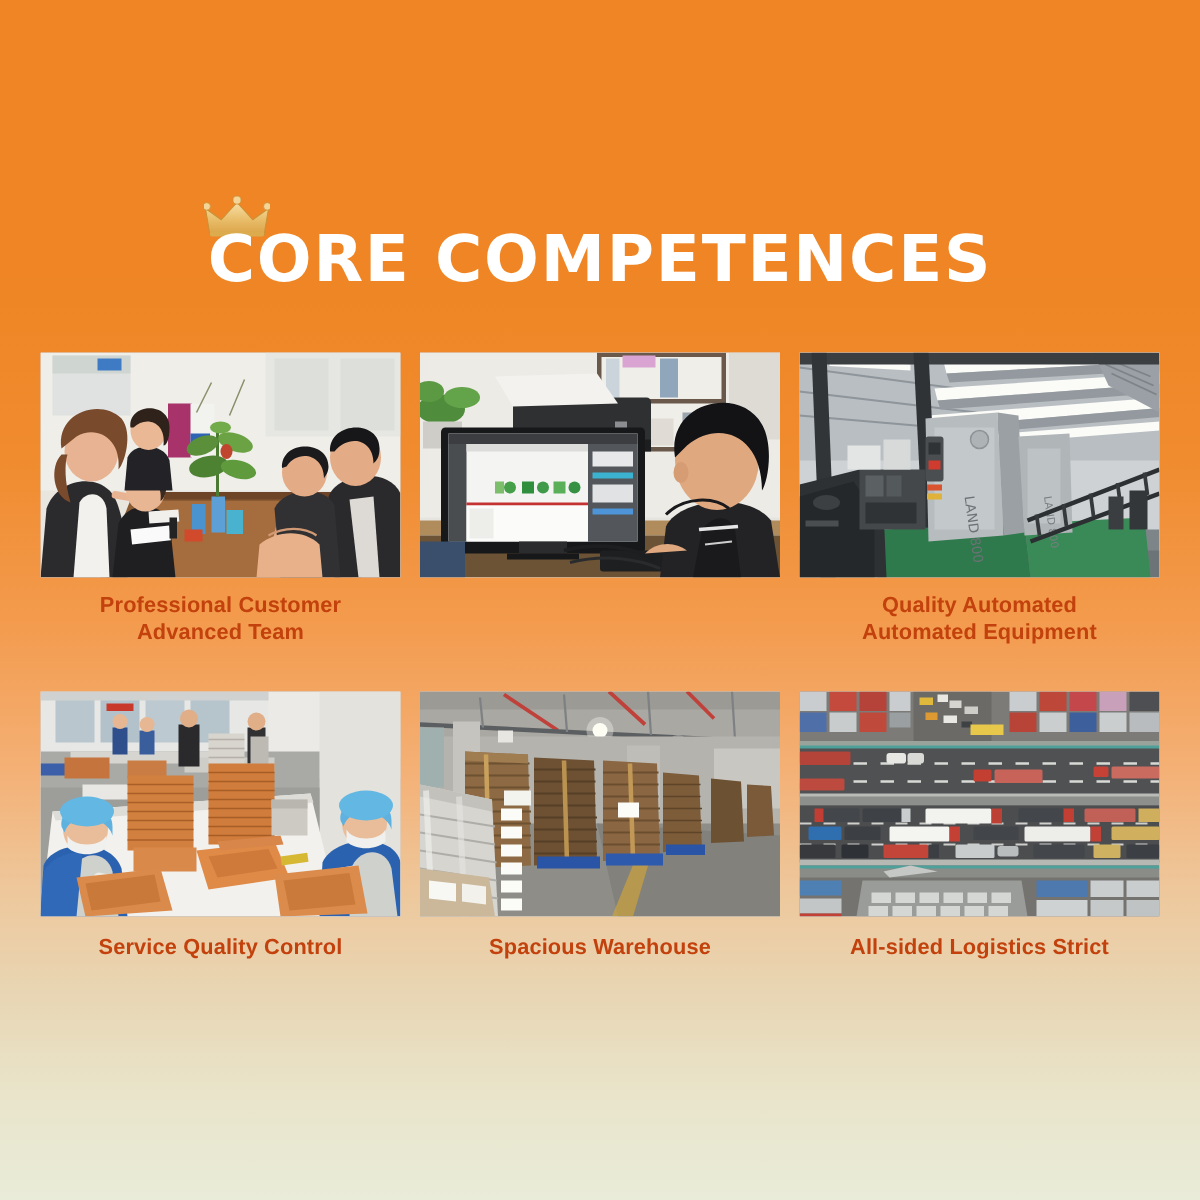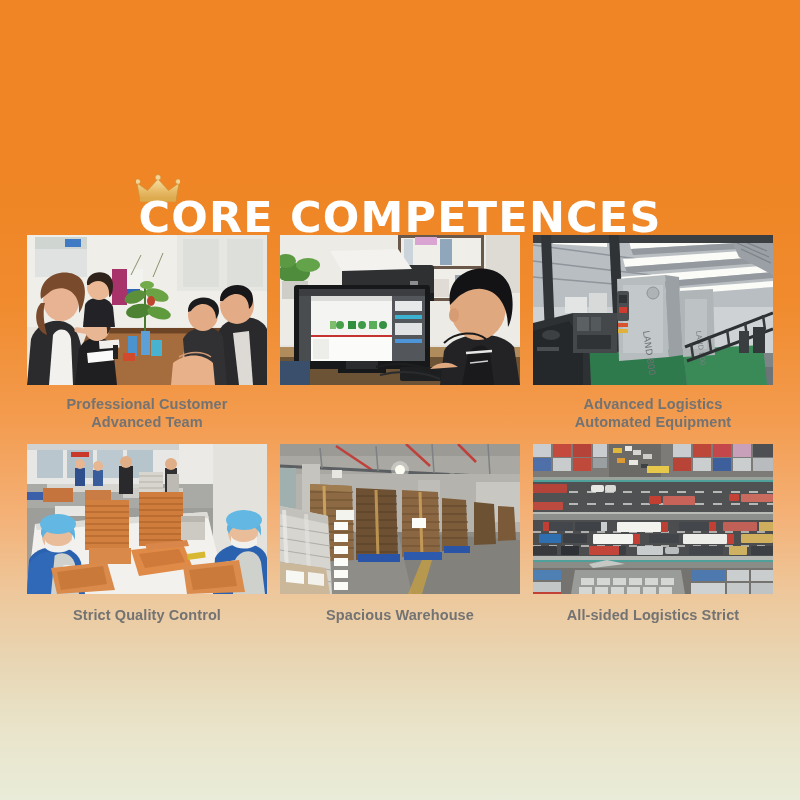--- a/index.html
+++ b/index.html
@@ -43,7 +43,6 @@
   .title-inner {
     display: inline-block;
     position: relative;
-    margin-top: 44px;
   }
 
   .crown-icon {

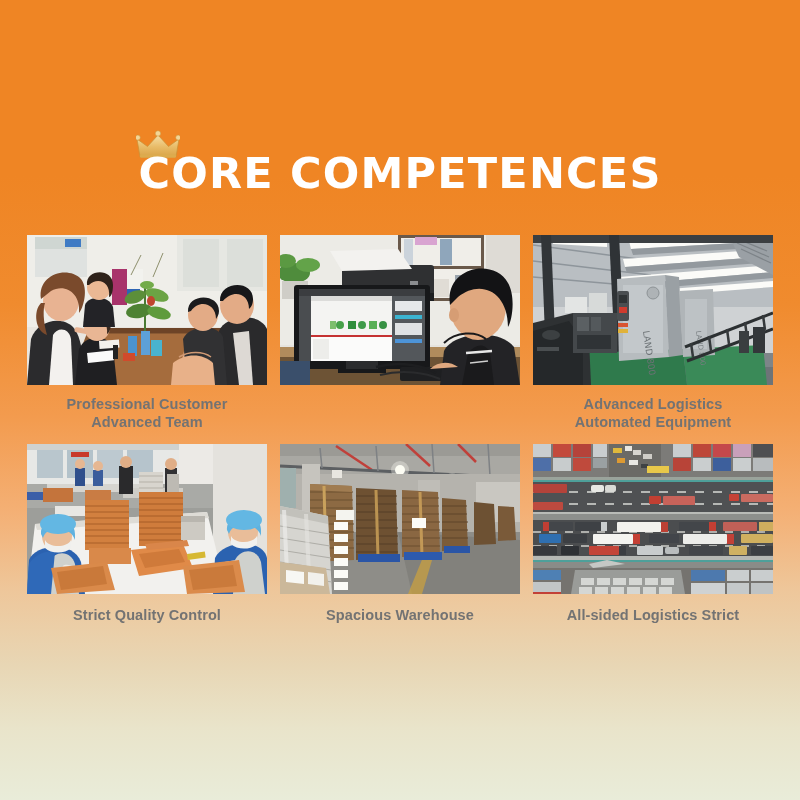--- a/index.html
+++ b/index.html
@@ -95,11 +95,11 @@
     font-family: "Liberation Sans", sans-serif;
     font-size: 14.5px;
     font-weight: 600;
-    color: #737373;
+    color: #c2410c;
     text-align: center;
     line-height: 1.25;
     padding-top: 12px;
-    padding-bottom: 13px;
+    padding-bottom: 30px;
     letter-spacing: 0.1px;
   }
 

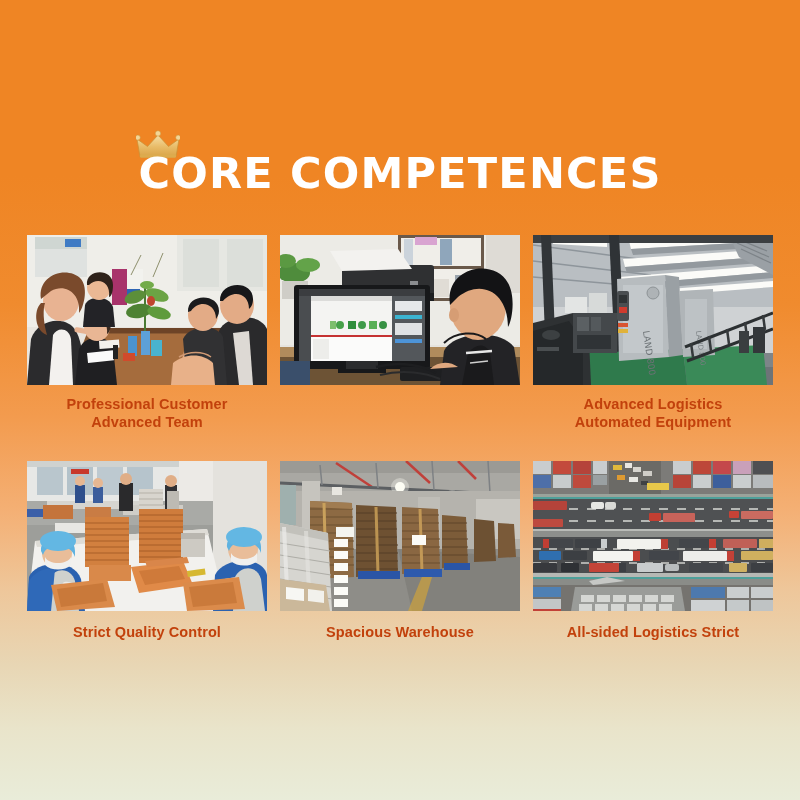--- a/index.html
+++ b/index.html
@@ -383,7 +383,7 @@
         </svg>
       </div>
       <div class="card-caption two-line">
-        <span>Advanced Logistics</span><br>
+        <span>Quality Automated</span><br>
         <span>Automated Equipment</span>
       </div>
     </div>

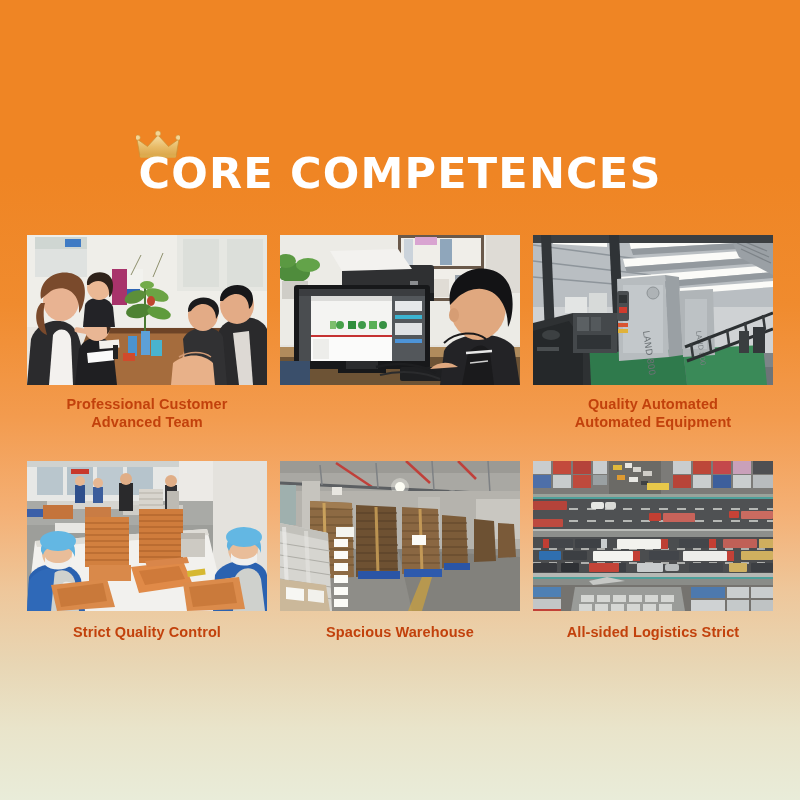--- a/index.html
+++ b/index.html
@@ -501,7 +501,7 @@
         </svg>
       </div>
       <div class="card-caption">
-        <span>Strict Quality Control</span>
+        <span>Service Quality Control</span>
       </div>
     </div>
 

